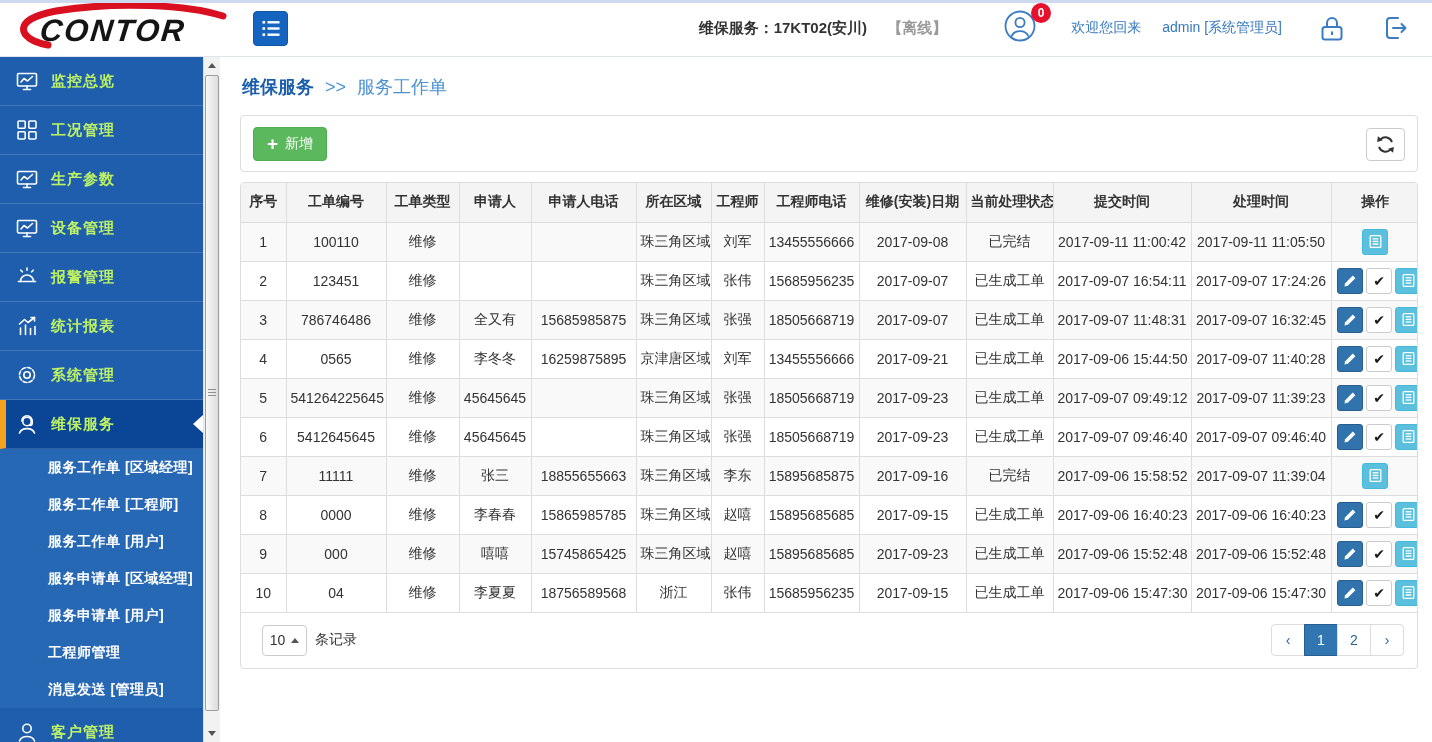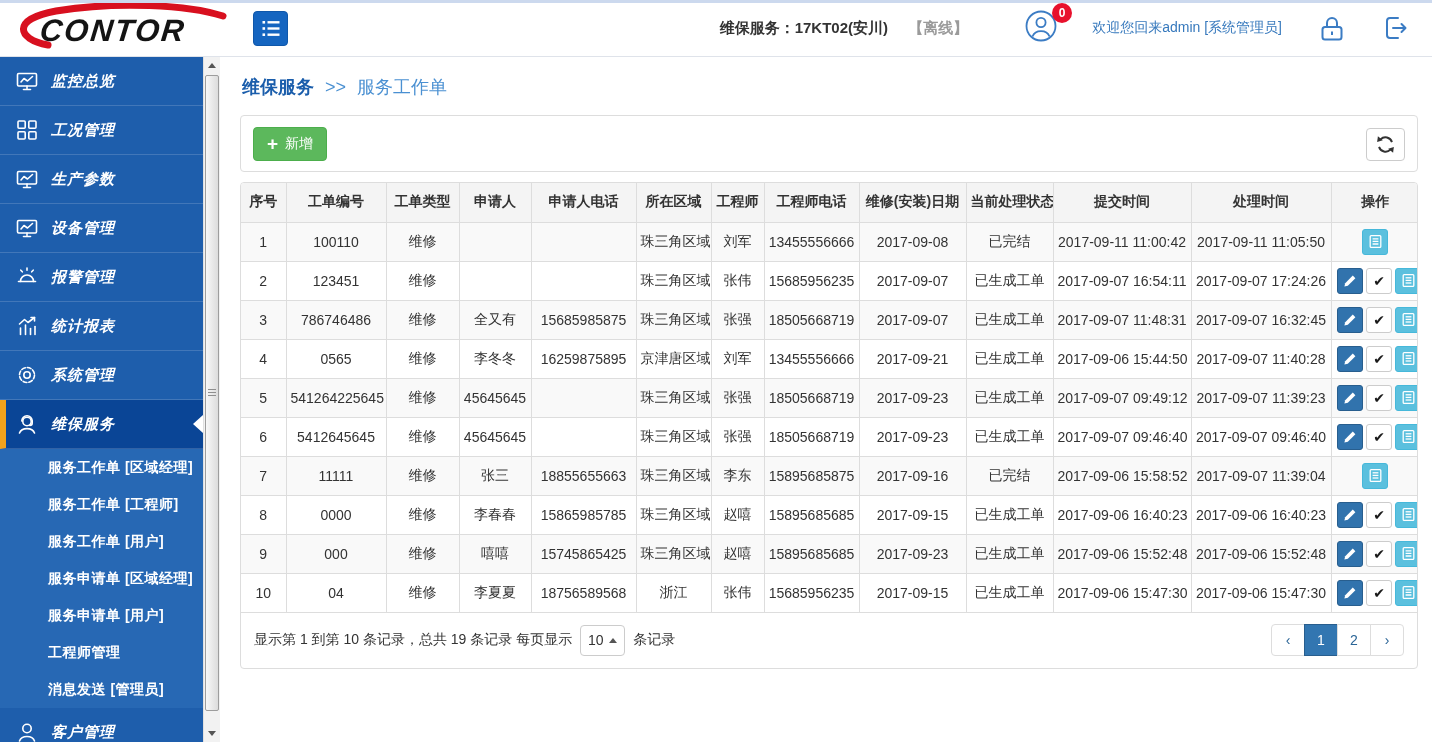--- a/index.html
+++ b/index.html
@@ -26,7 +26,7 @@
     background:#e8112d; color:#fff; font-size:12px; font-weight:bold; display:flex;
     align-items:center; justify-content:center; padding:0 5px; }
   .welcome { margin-left:34px; font-size:14px; color:#3779bd; cursor:pointer; }
-  .welcome span + span { margin-left:0; }
+  .welcome span + span { margin-left:21px; }
   .ico-btn { background:none; border:none; cursor:pointer; margin-left:36px; display:flex; align-items:center; }
 
   

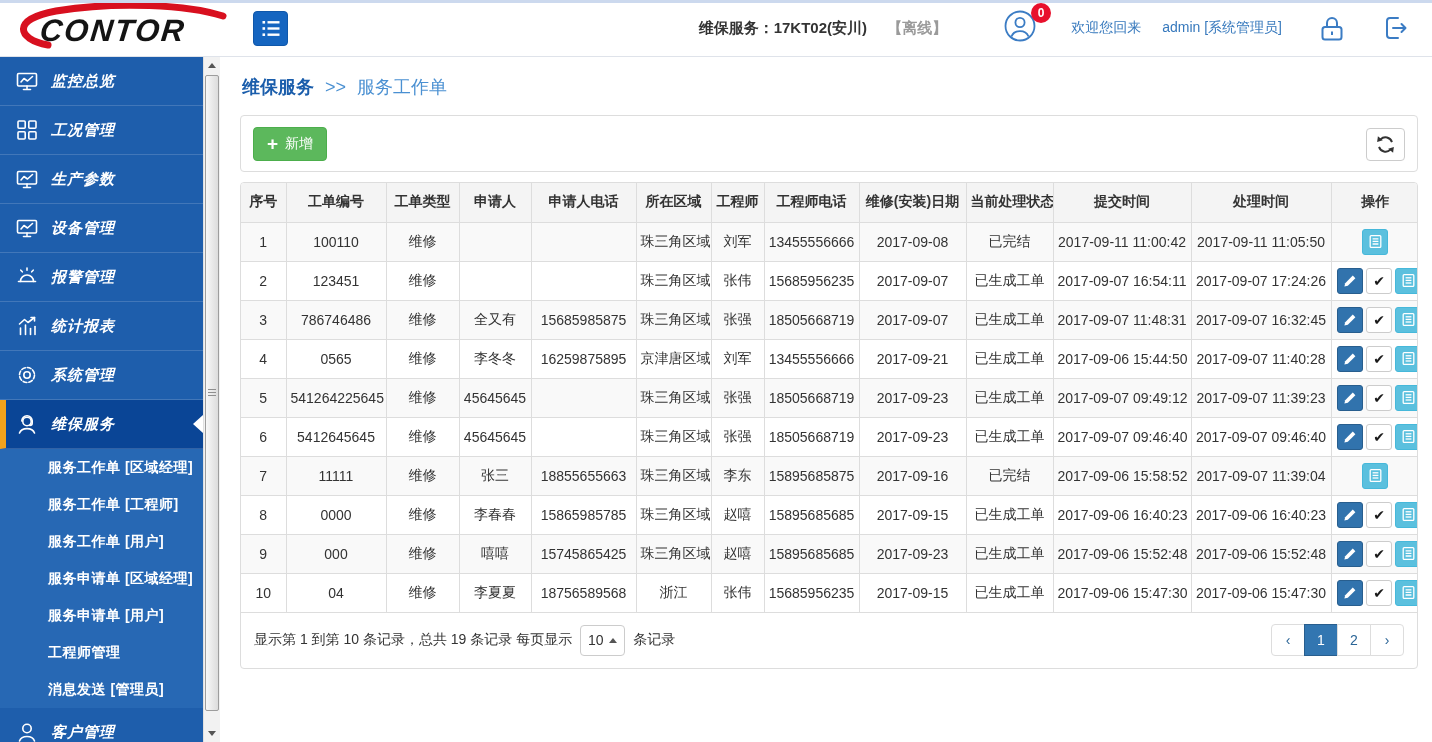--- a/index.html
+++ b/index.html
@@ -32,7 +32,7 @@
   
   .sidebar { position:absolute; left:0; top:57px; width:203px; height:685px; background:#1e5eac; overflow:hidden; z-index:10; }
   .side-item { position:relative; height:49px; display:flex; align-items:center; padding-left:14px;
-    border-bottom:1px solid rgba(255,255,255,.16); cursor:pointer; color:#ffffff;font-style:italic; }
+    border-bottom:1px solid rgba(255,255,255,.16); cursor:pointer; color:#bef264; }
   .side-item .s-ico { width:26px; height:26px; display:flex; align-items:center; justify-content:center; }
   .side-item .s-label { margin-left:11px; font-size:15px; font-weight:bold; letter-spacing:1px; }
   .side-item.active { background:#0a4596; border-left:6px solid #f2a21c; padding-left:8px; }

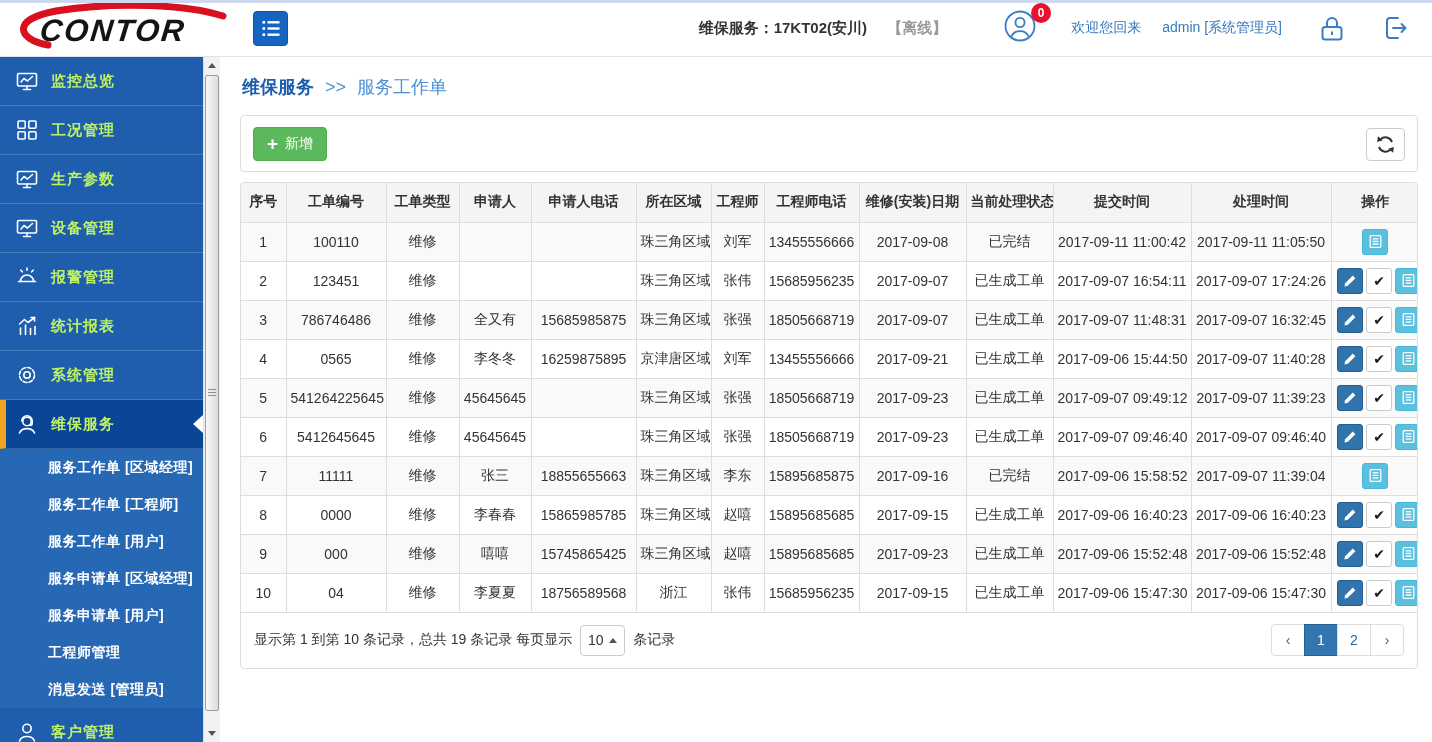--- a/index.html
+++ b/index.html
@@ -612,7 +612,6 @@
 
     <div class="pg-bar">
       <div class="pg-info">
-        <span>显示第 1 到第 10 条记录，总共 19 条记录 每页显示</span>
         <span class="page-size">
           <span>10</span>
           <span class="caret-up"></span>

